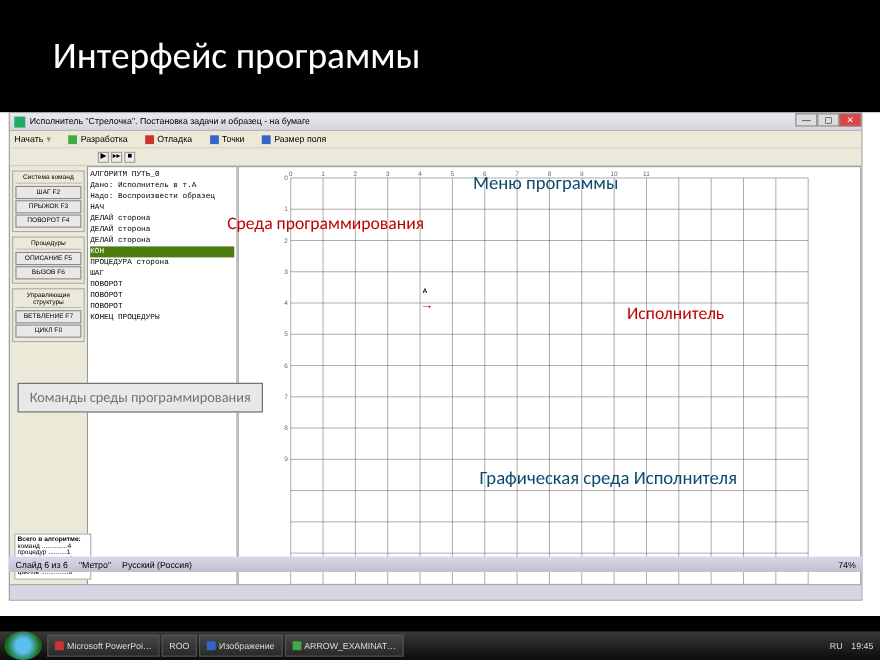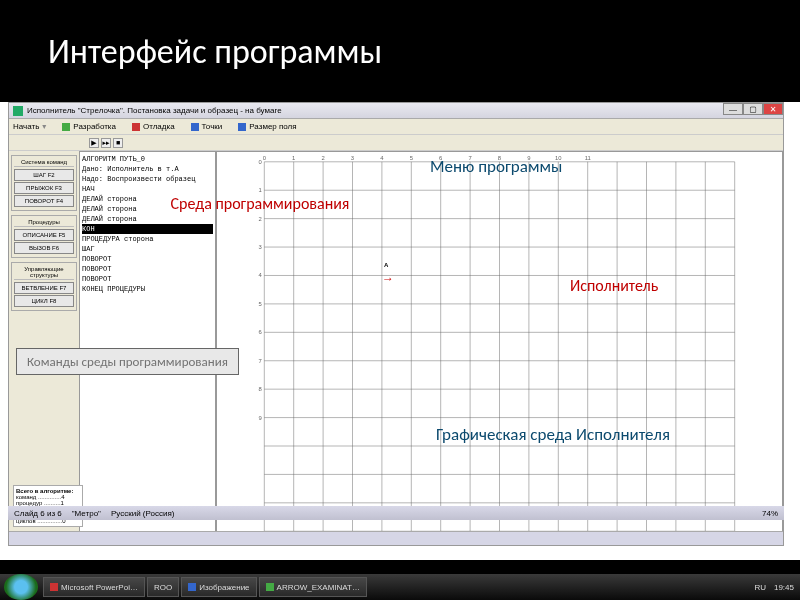--- a/index.html
+++ b/index.html
@@ -202,7 +202,7 @@
 
   <div class="annot blue" style="top:156px; left:430px;">Меню программы</div>
   <div class="annot red" style="top:194px; left:170px;">
-    <span style="display:block; width:180px;">Среда программирования</span>
+    <span style="display:block; width:180px;margin-left:36px;">Среда программирования</span>
   </div>
   <div class="annot red" style="top:276px; left:570px;">Исполнитель</div>
   <div class="annot blue" style="top:424px; left:436px;">Графическая среда Исполнителя</div>

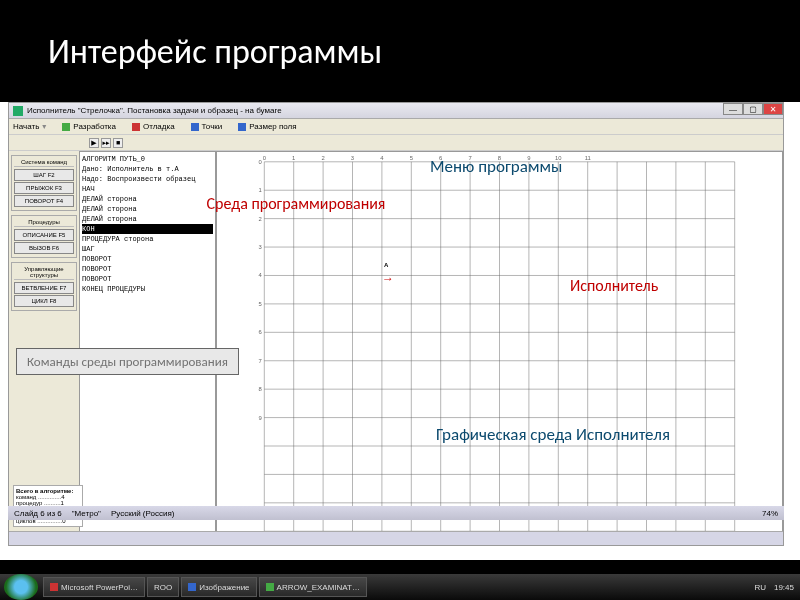--- a/index.html
+++ b/index.html
@@ -22,7 +22,7 @@
 .panel-group .hdr { font-size: 6px; text-align: center; border-bottom: 1px solid #bbb; margin-bottom: 2px; padding: 1px; }
 .btn { display: block; width: 100%; background: #e8e8e8; border: 1px solid #888; font-size: 6px; padding: 2px 2px; margin: 1px 0; text-align: center; cursor: pointer; }
 .code-panel { width: 137px; background: #fff; border: 1px solid #999; font-size: 7px; line-height: 10px; padding: 2px; font-family: 'Courier New', monospace; }
-.code-line.selected { background: #000000; color: #fff; }
+.code-line.selected { background: #4d7c0f; color: #fff; }
 .grid-panel { flex: 1; background: #fff; border: 1px solid #999; position: relative; }
 .grid-svg { width: 100%; height: 100%; }
 .grid-svg line { stroke: #666; stroke-width: 0.5; }

